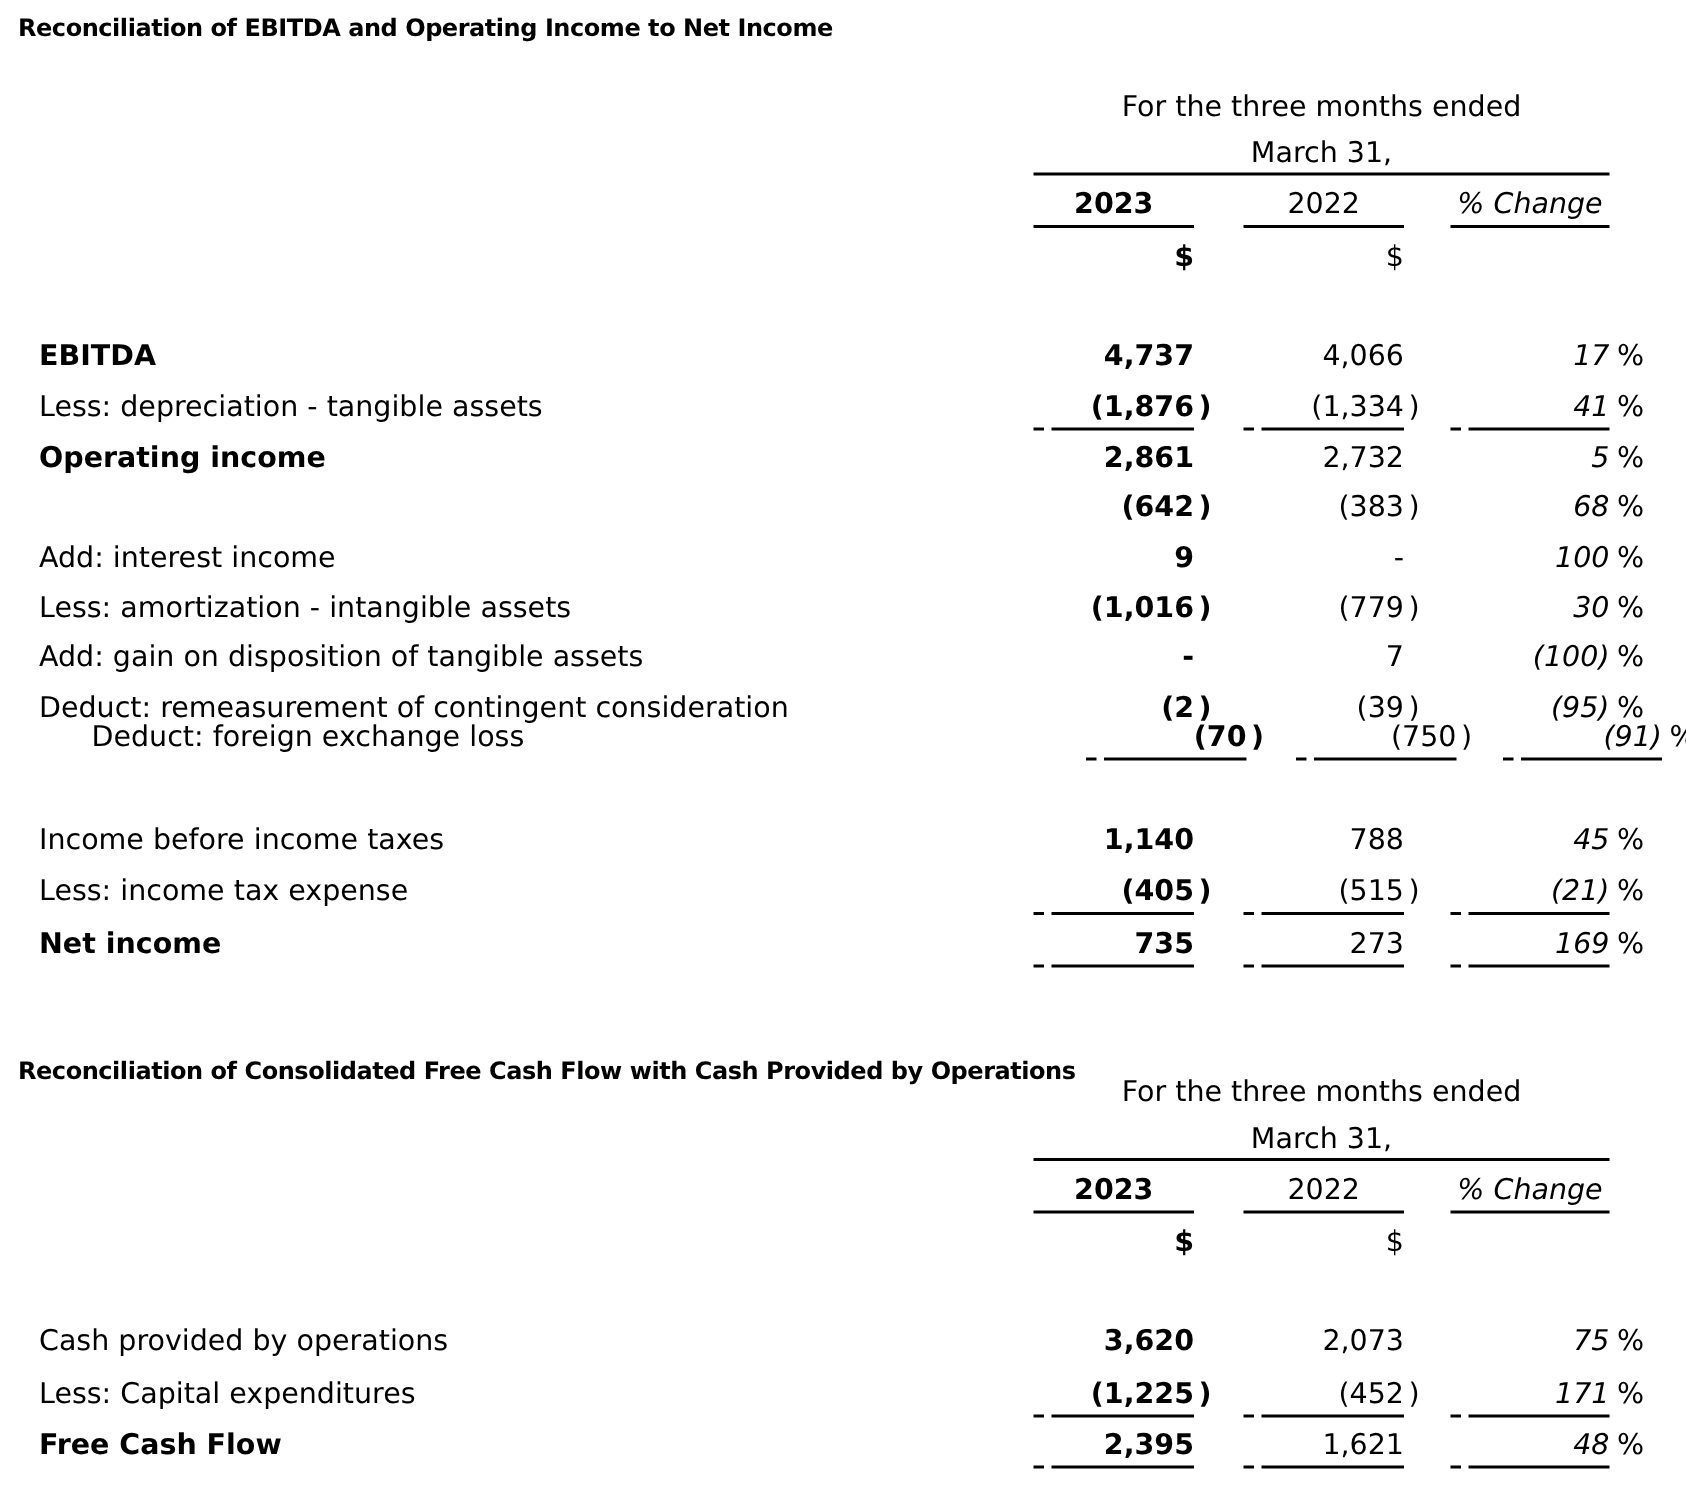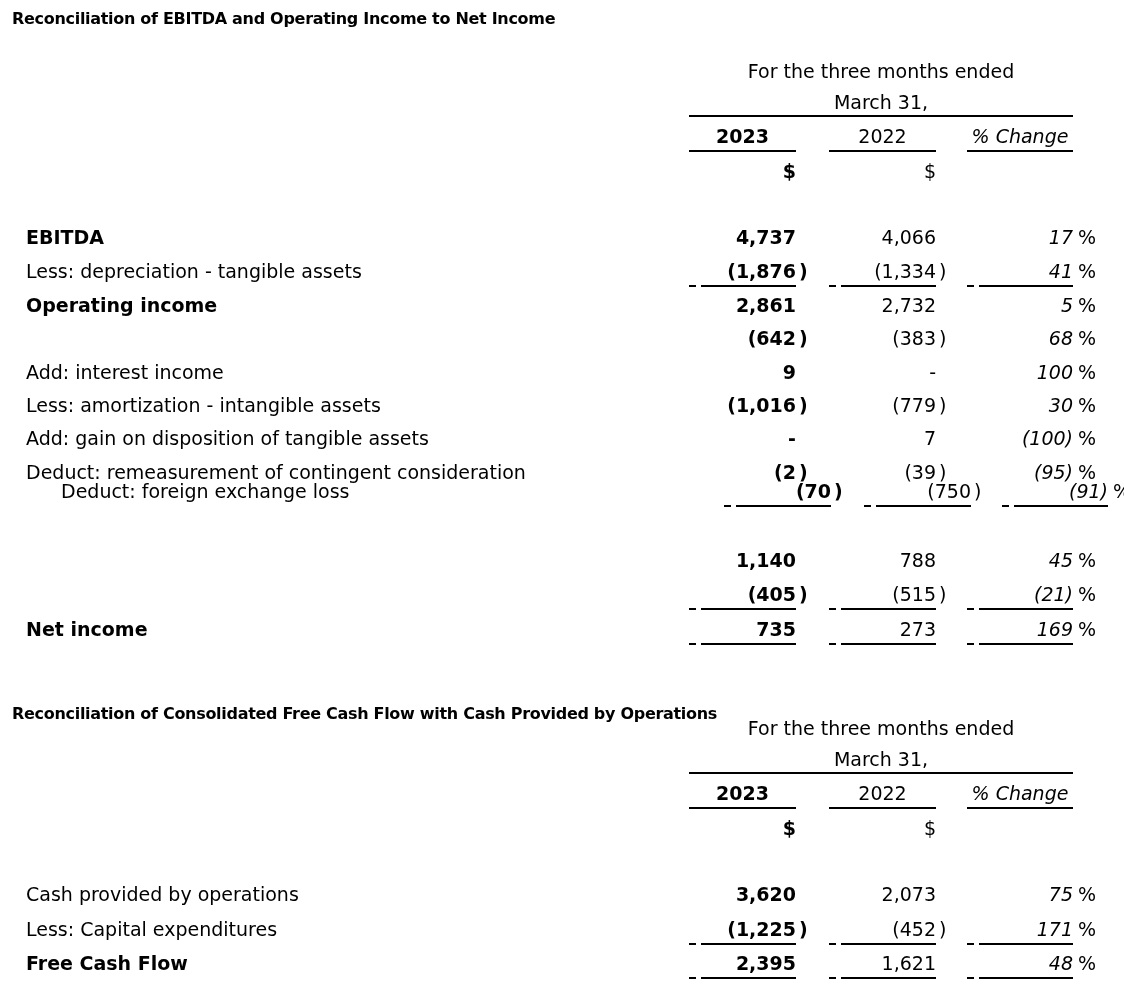--- a/index.html
+++ b/index.html
@@ -132,6 +132,7 @@
         <div class="ul" style="left: 979px; width: 94px; top: 25px;"></div>
       </div>
       <div class="row" style="top: 549px;">
+        <div class="label">Income before income taxes</div>
         <div class="cell c1 bold">1,140</div>
         <div class="paren p1 bold"></div>
         <div class="cell c2">788</div>

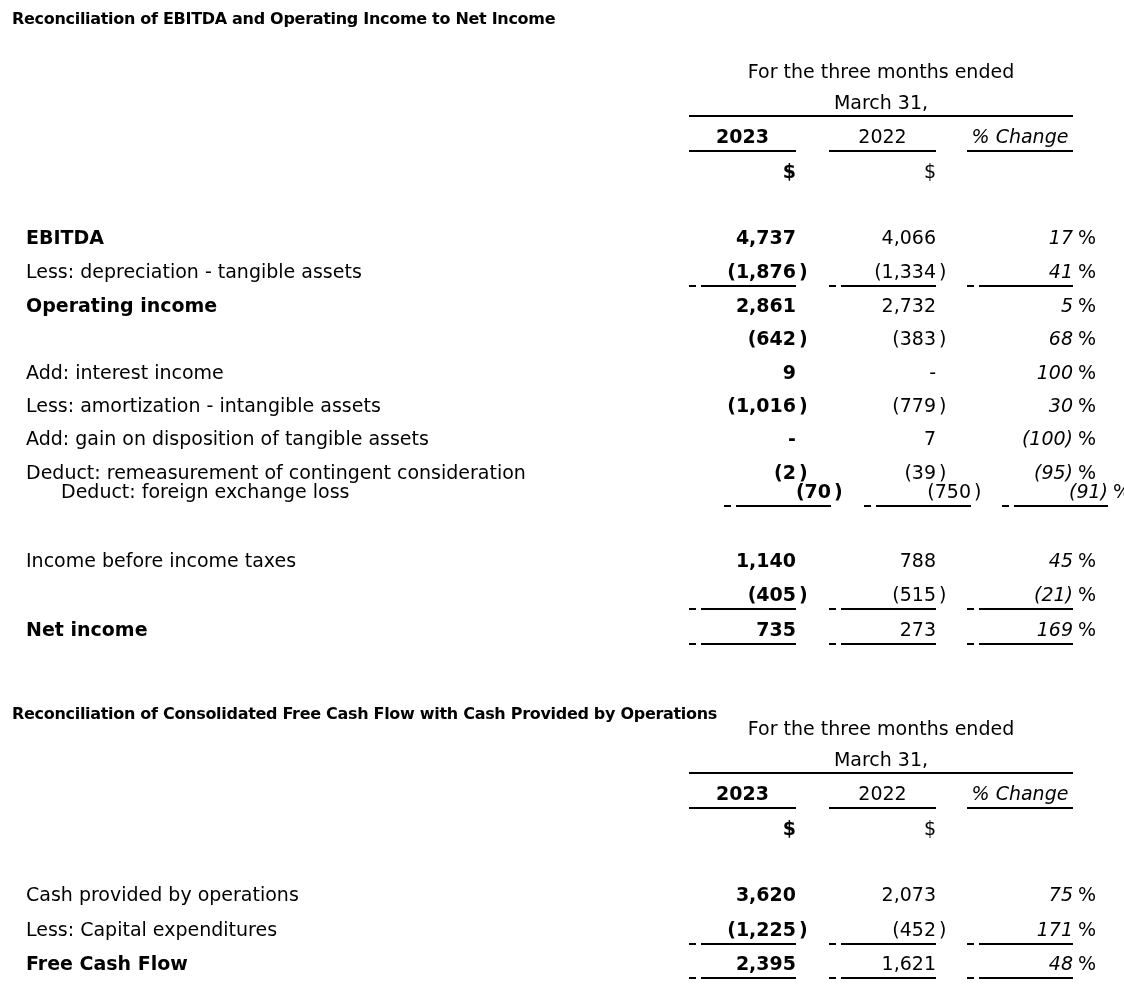--- a/index.html
+++ b/index.html
@@ -141,6 +141,7 @@
         <div class="pct">%</div>
       </div>
       <div class="row" style="top: 583px;">
+        <div class="label">Less: income tax expense</div>
         <div class="cell c1 bold">(405</div>
         <div class="paren p1 bold">)</div>
         <div class="cell c2">(515</div>

